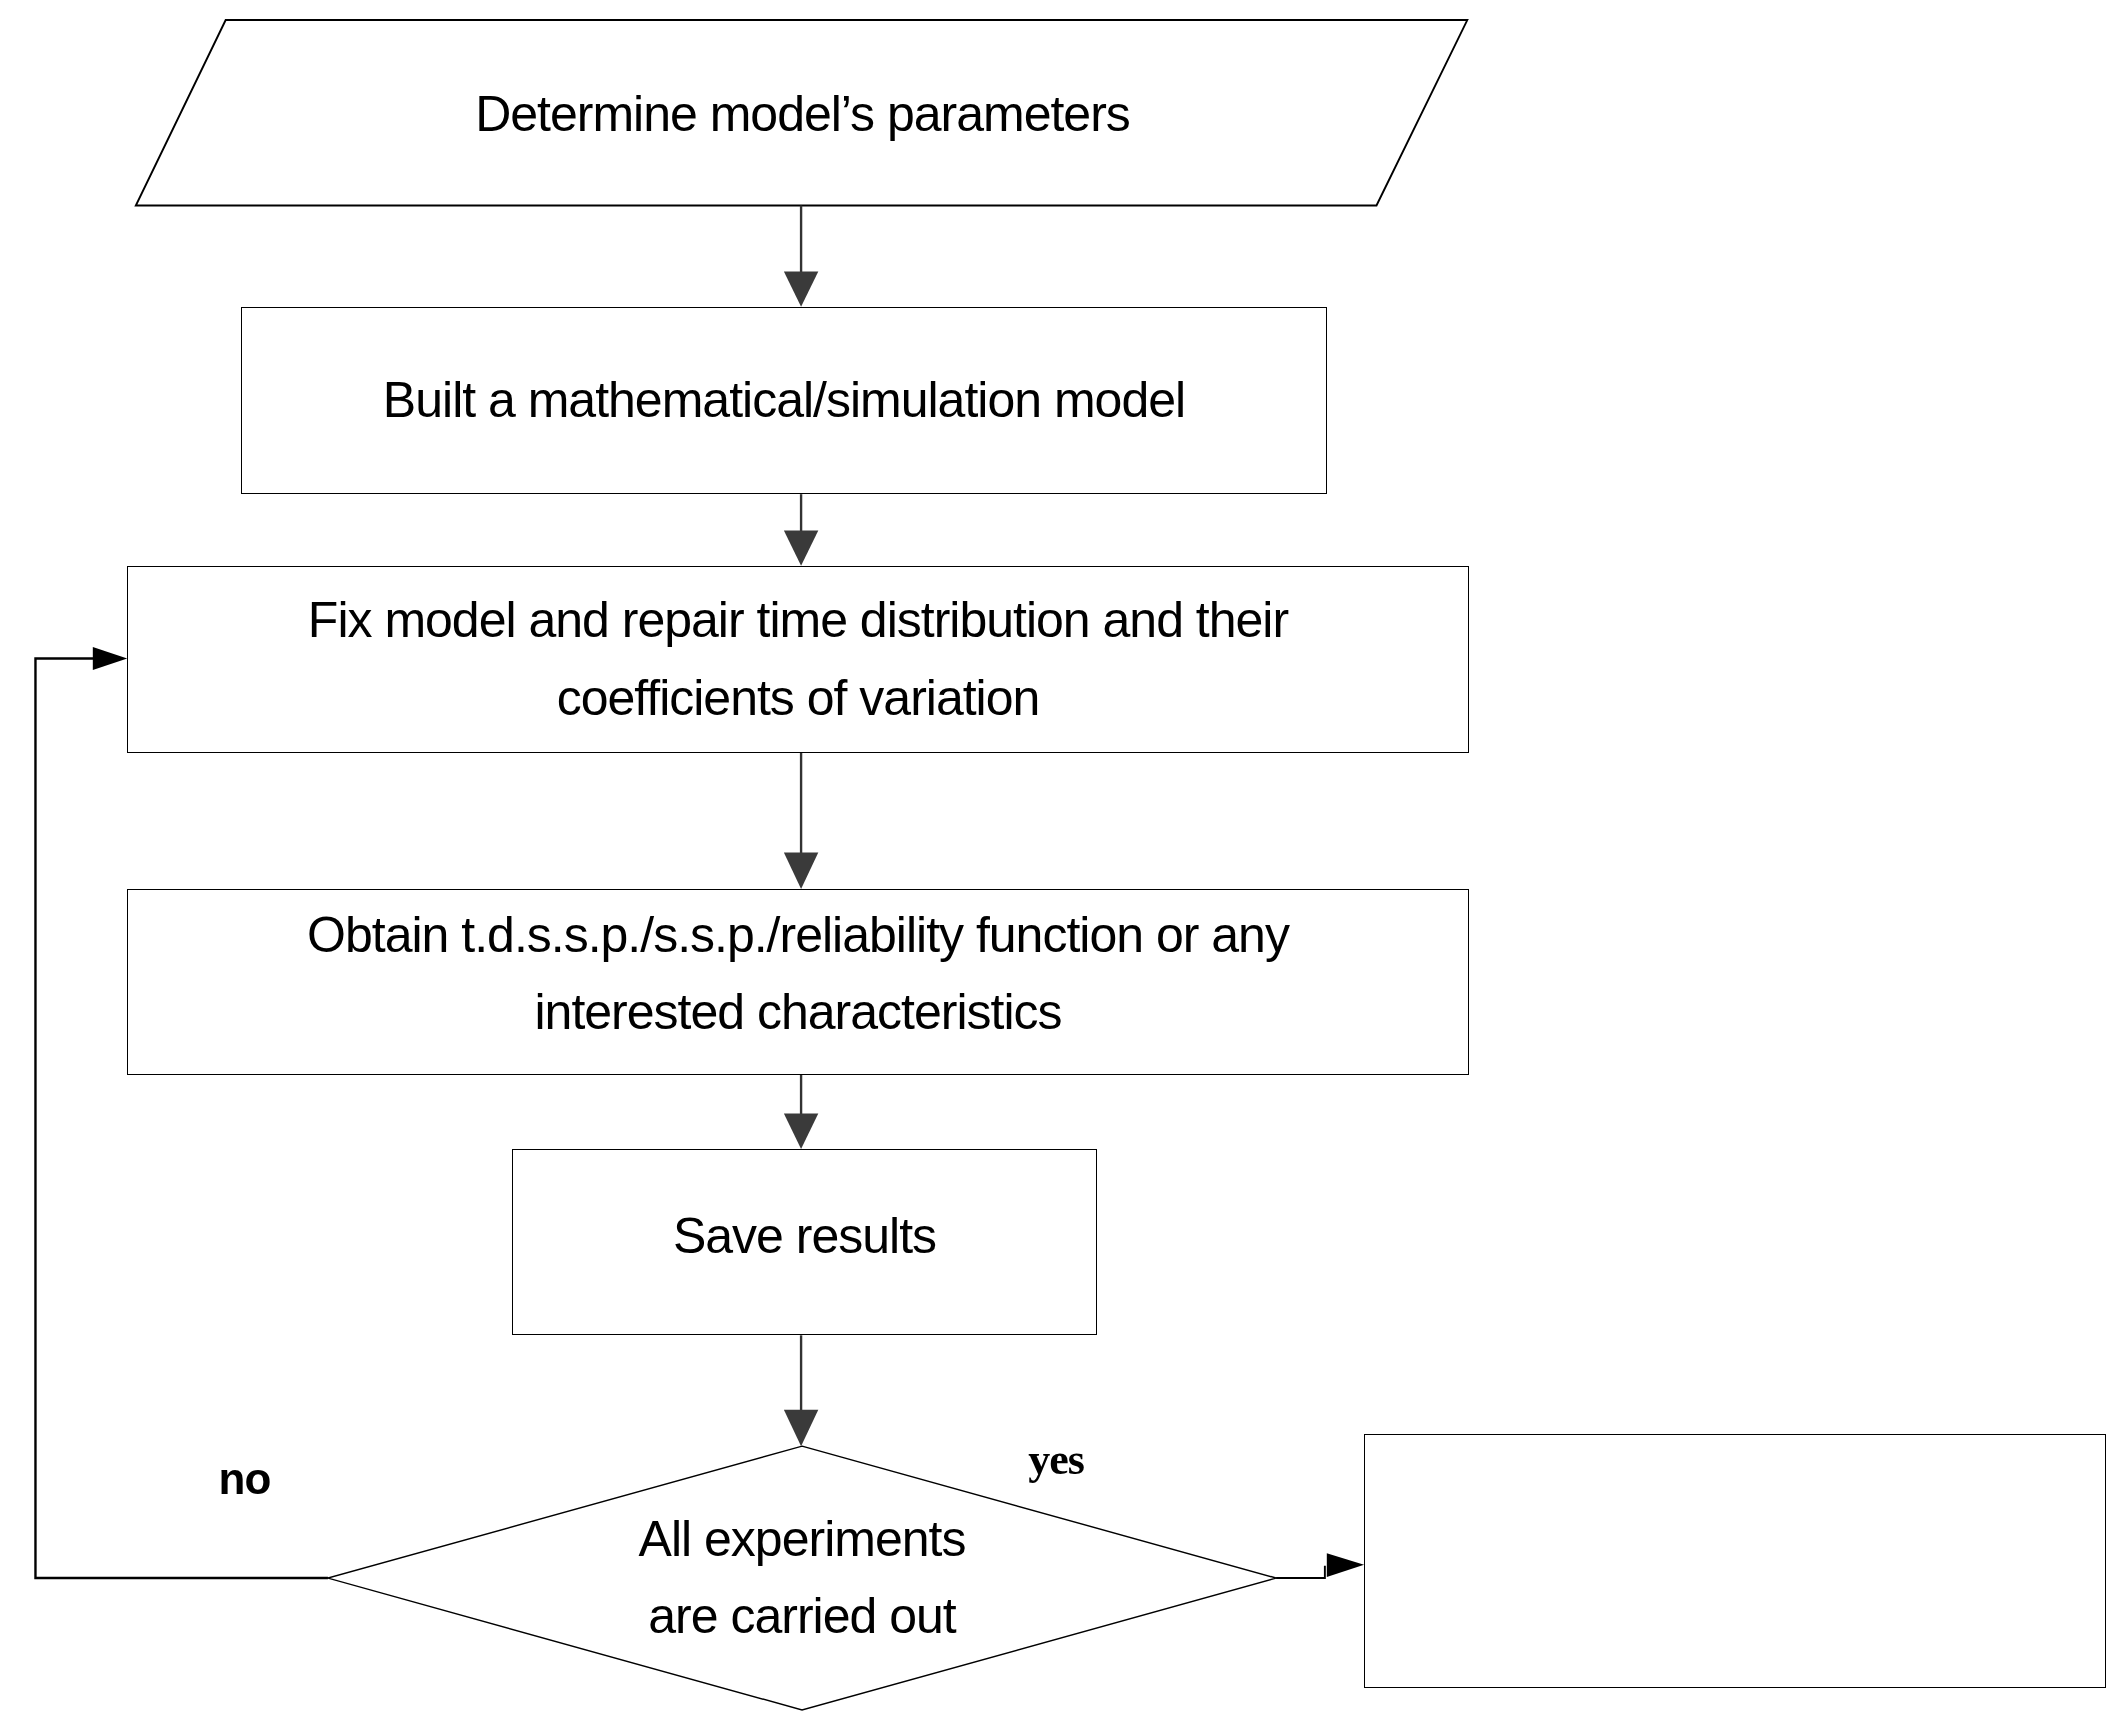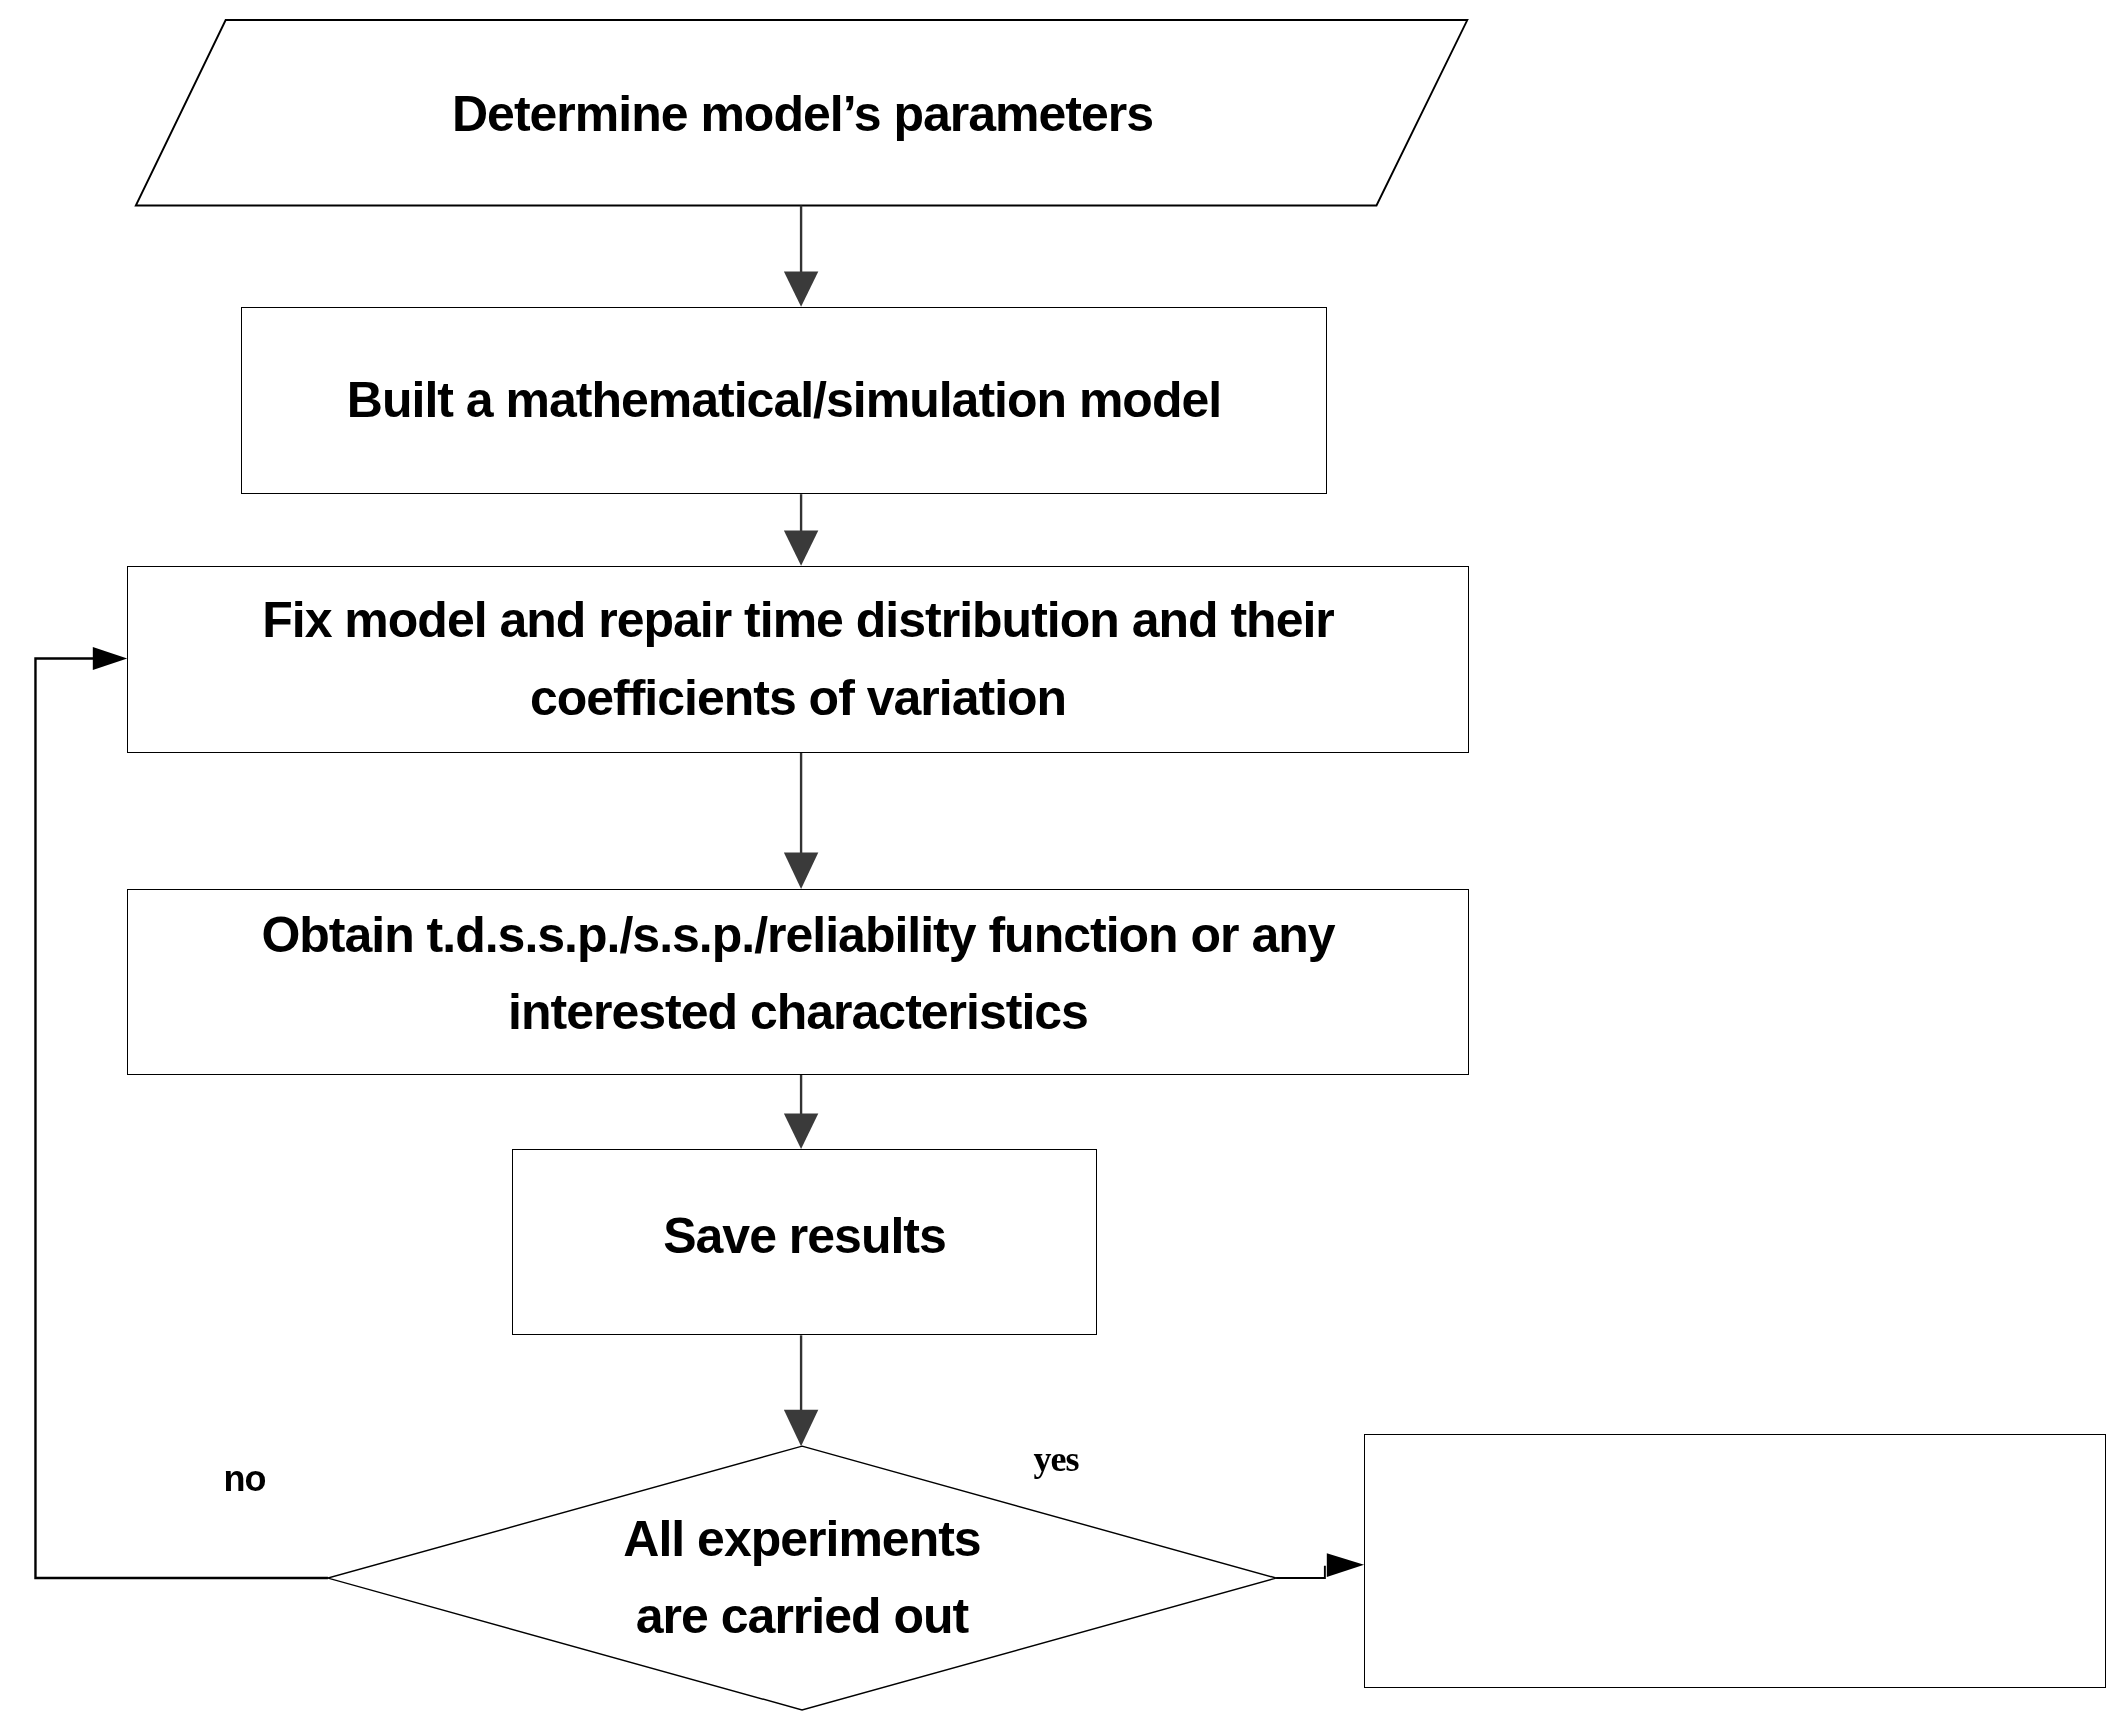--- a/index.html
+++ b/index.html
@@ -22,7 +22,7 @@
   }
   .node-text {
     font-family: "Liberation Sans", sans-serif;
-    font-weight: 700;
+    font-weight: 400;
     font-size: 50px;
     letter-spacing: -1px;
     line-height: 1.55;

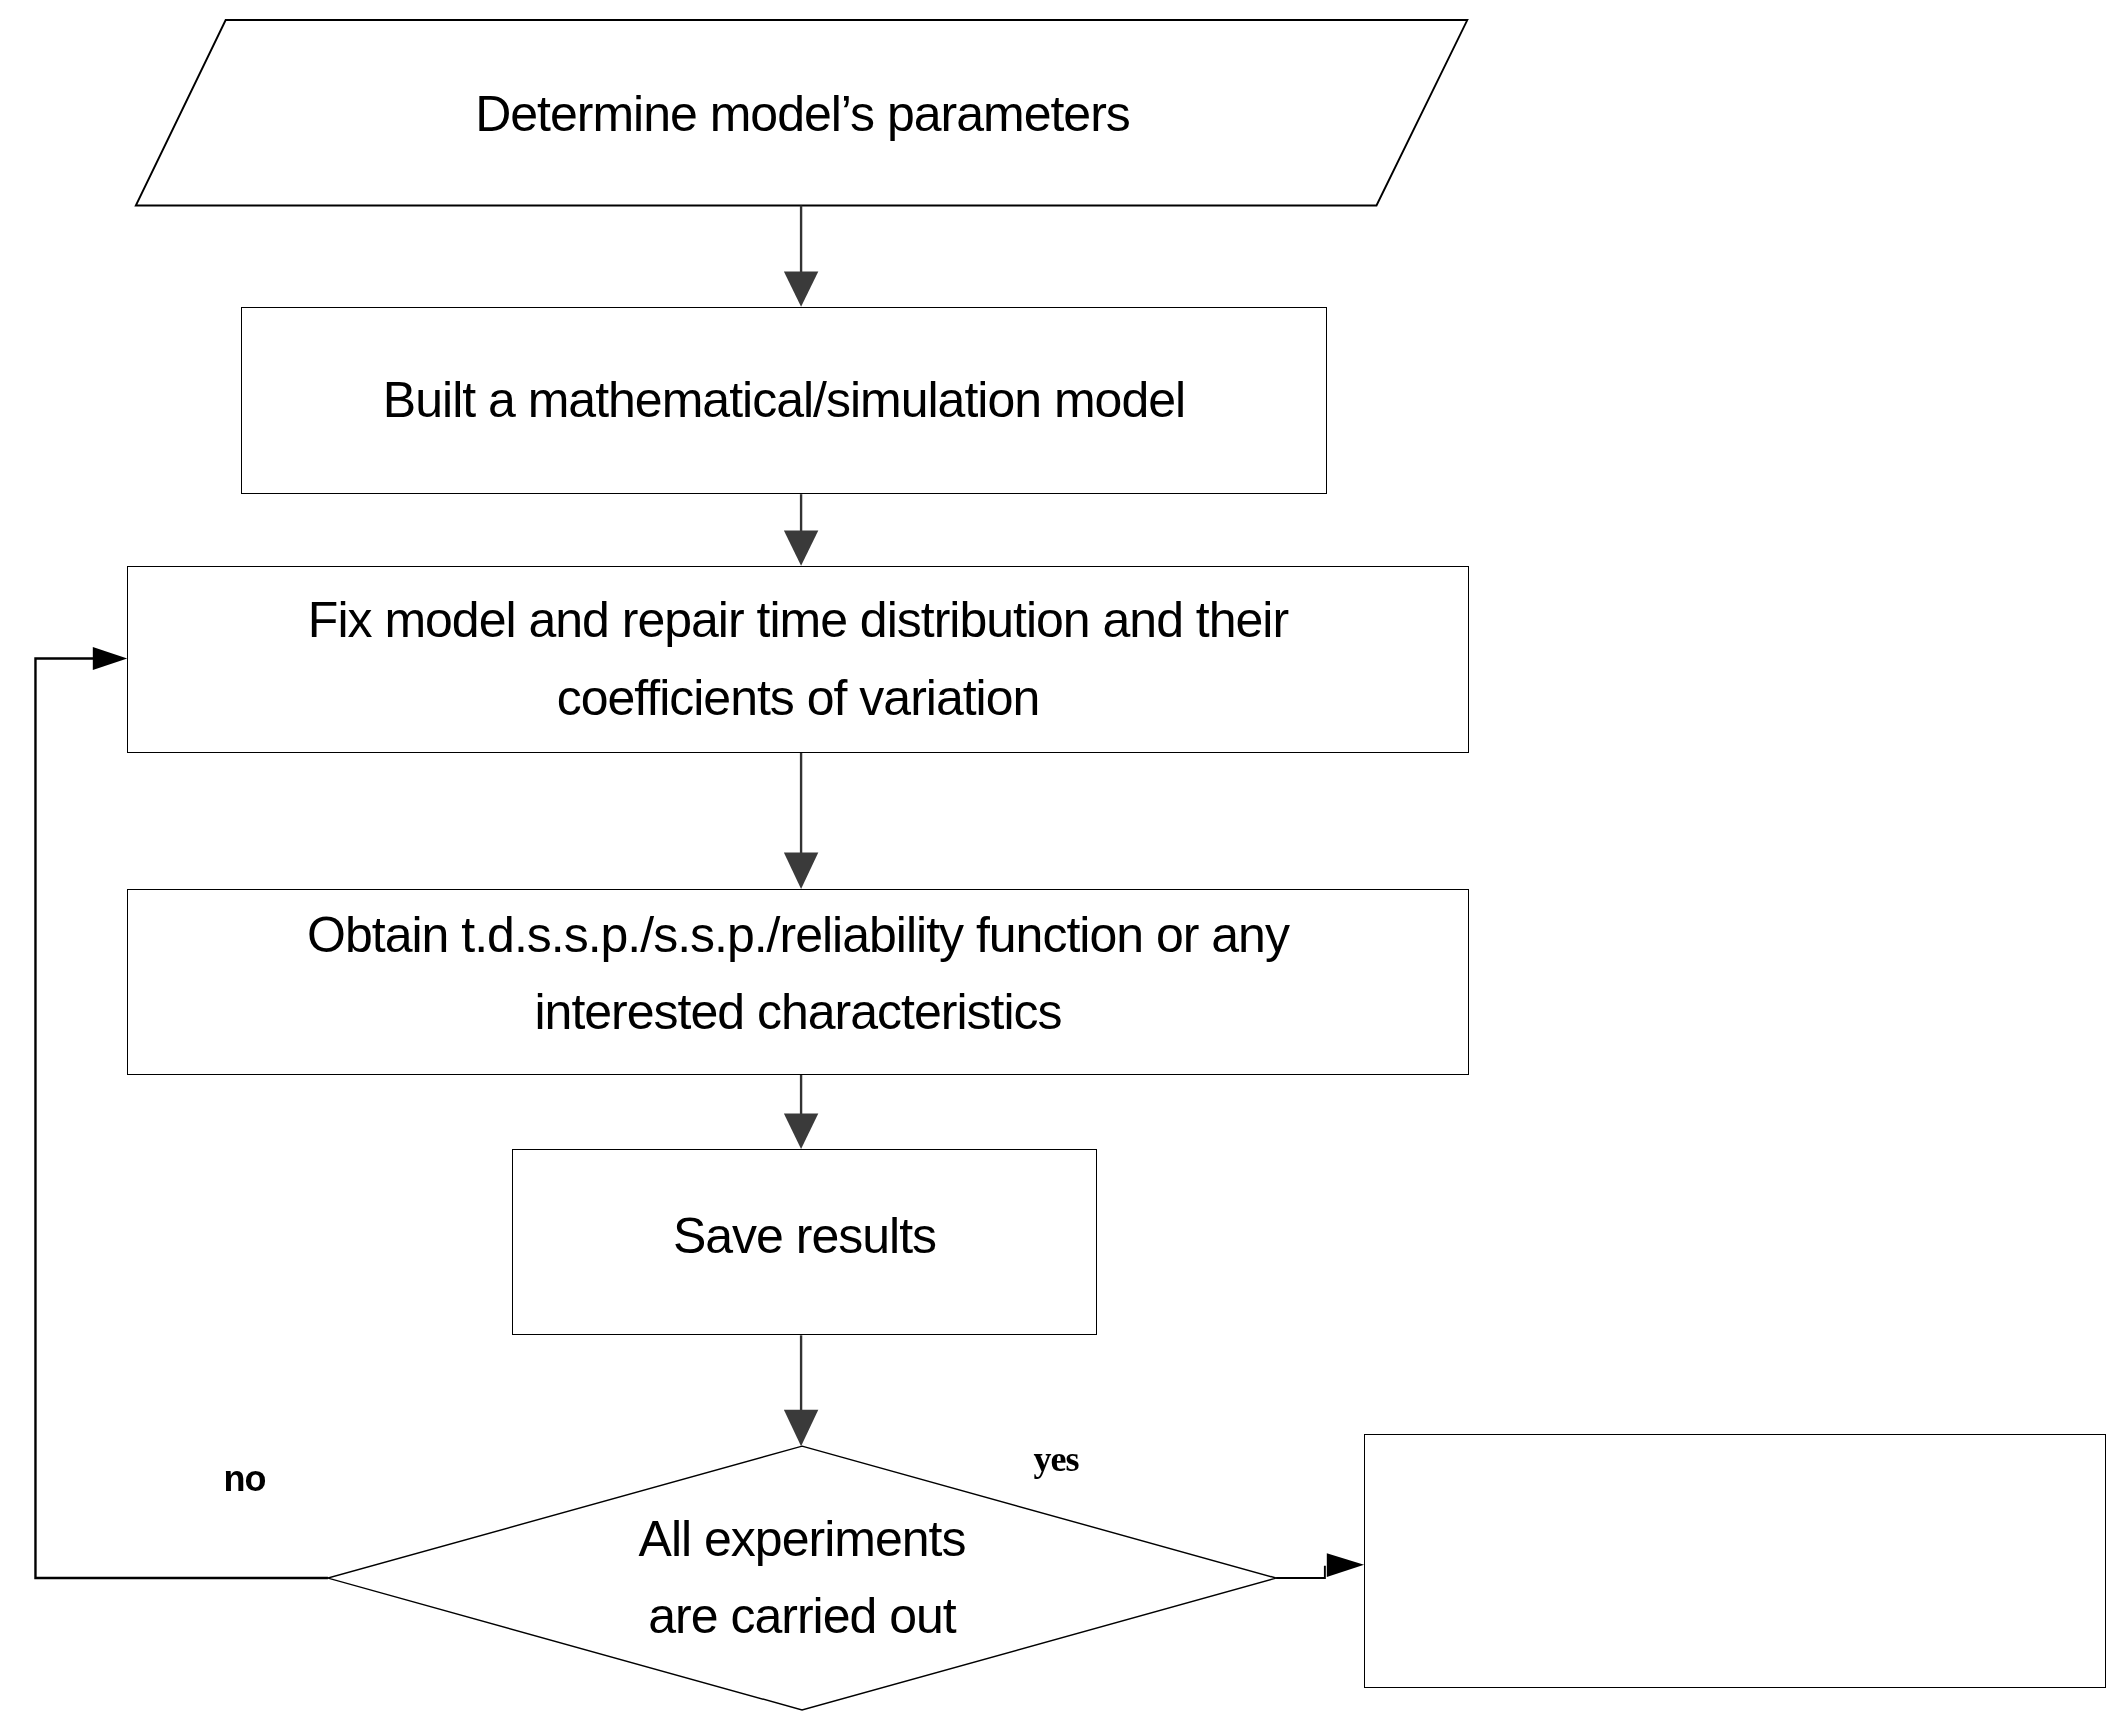--- a/index.html
+++ b/index.html
@@ -44,7 +44,7 @@
     position: absolute;
     font-family: "Liberation Sans", sans-serif;
     font-weight: 700;
-    font-size: 36px;
+    font-size: 44px;
     letter-spacing: -1px;
     color: #000000;
     display: flex;

